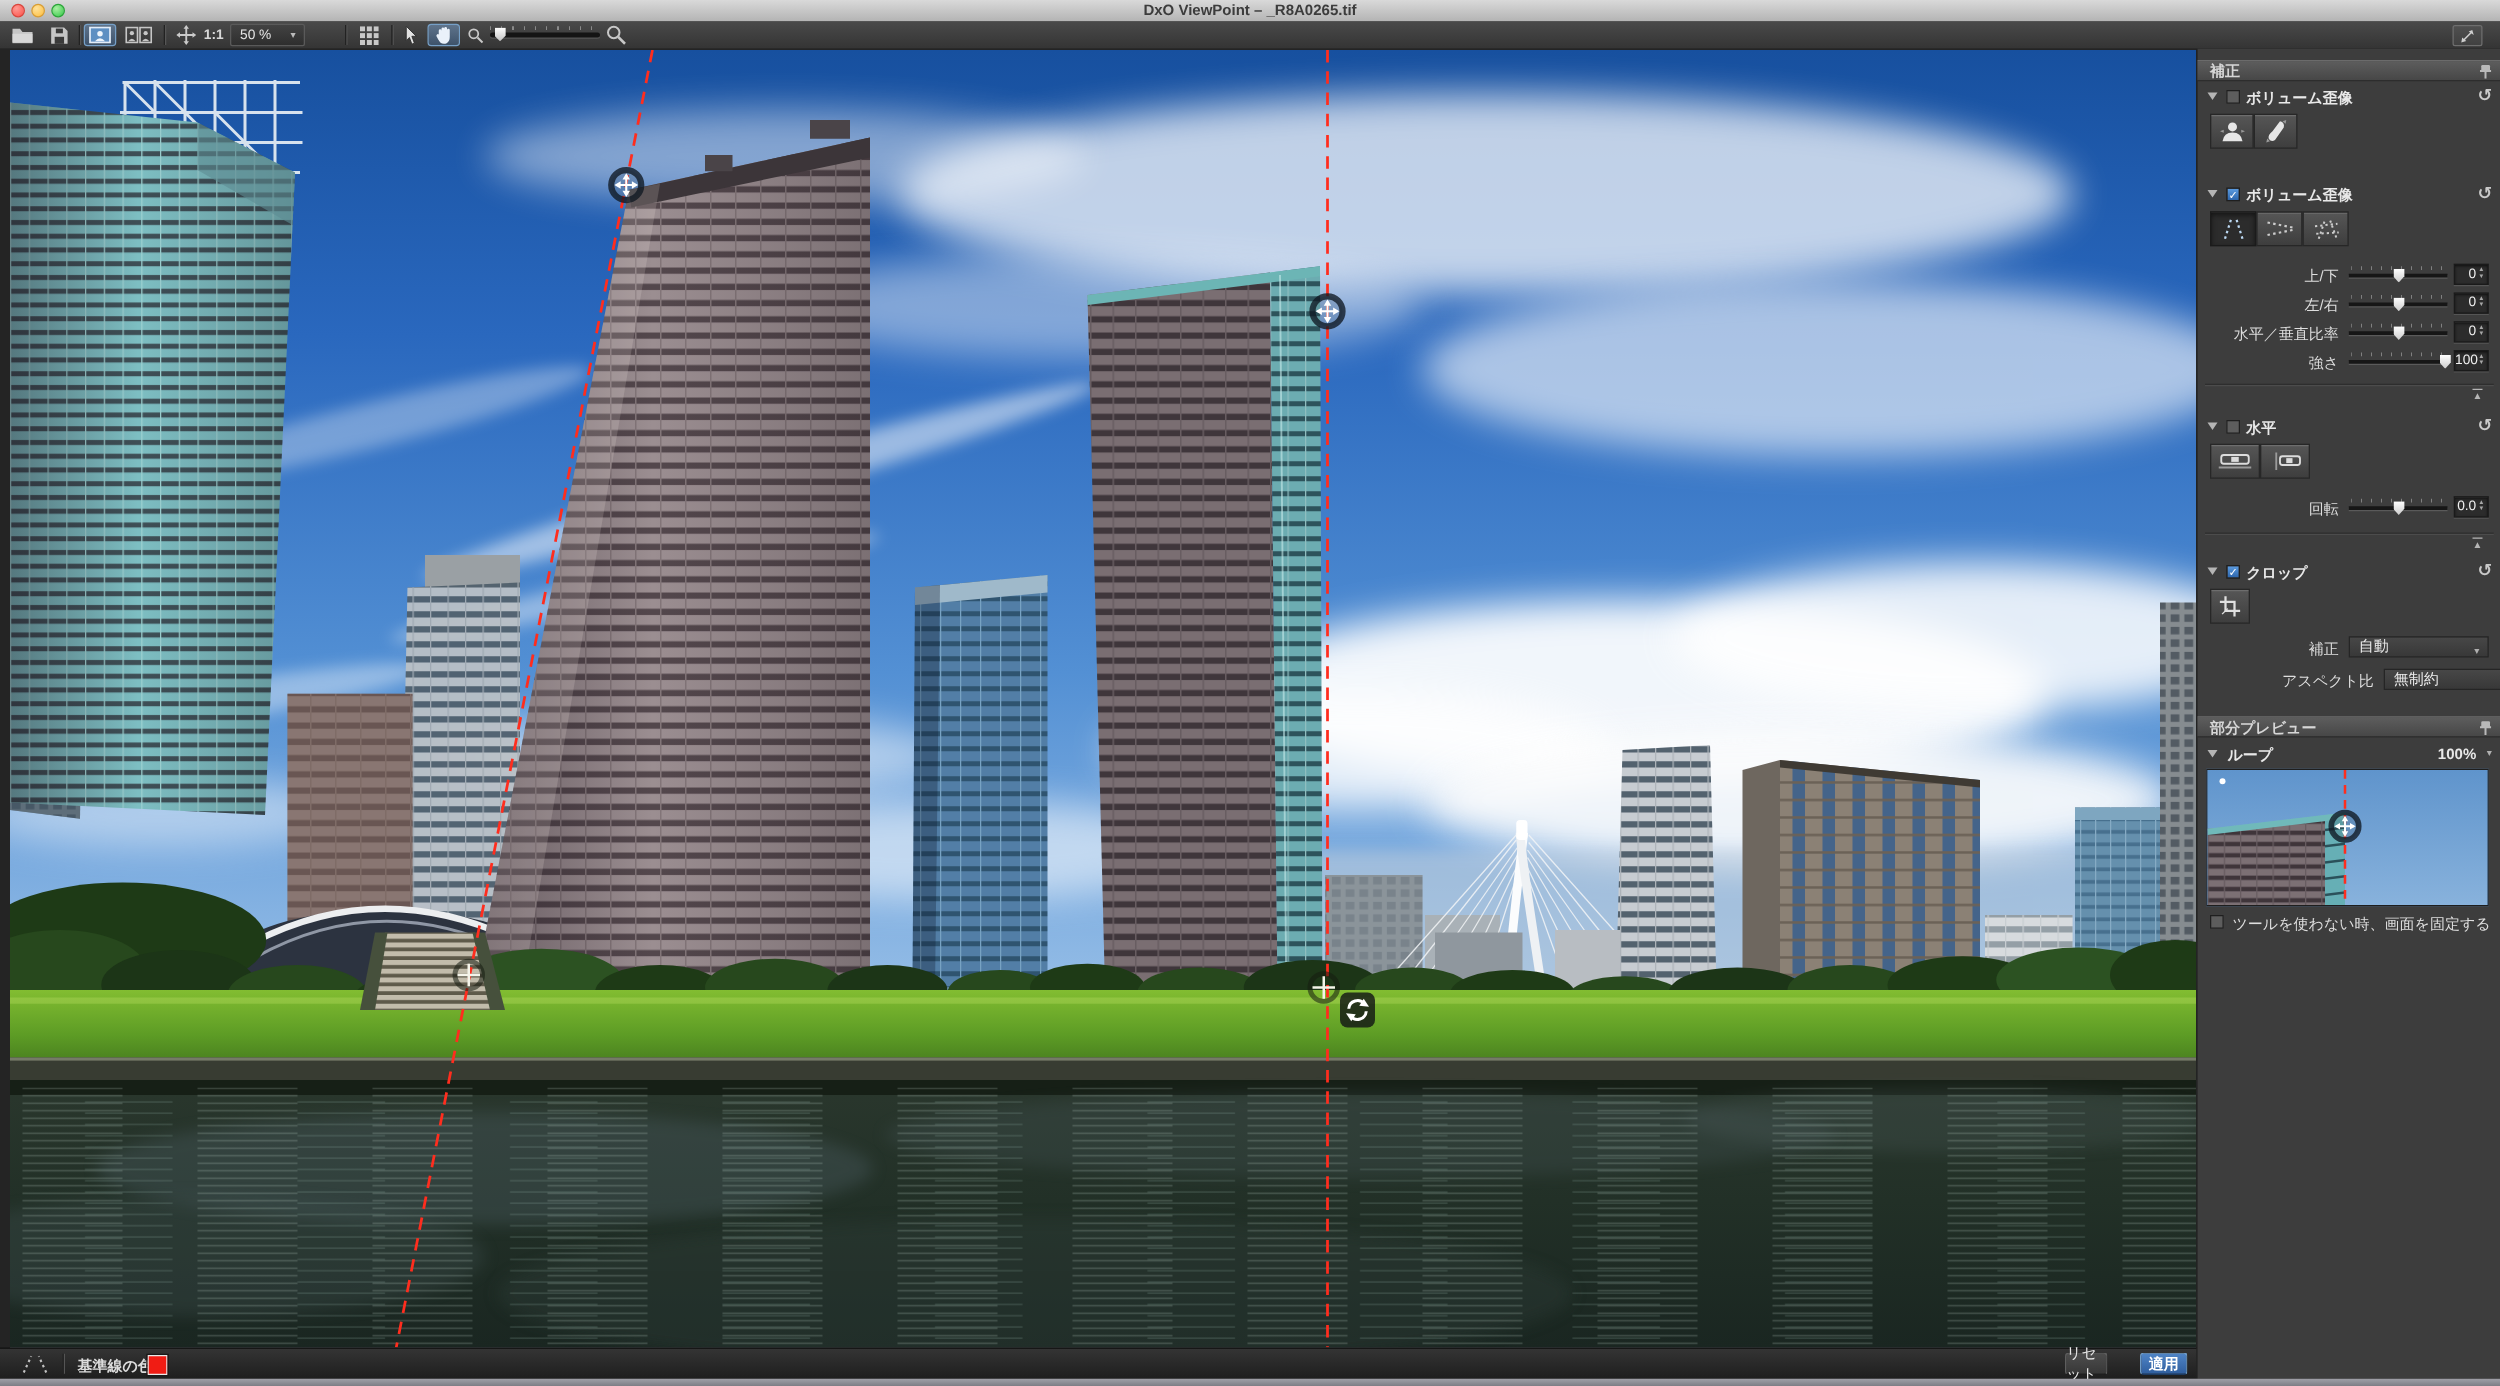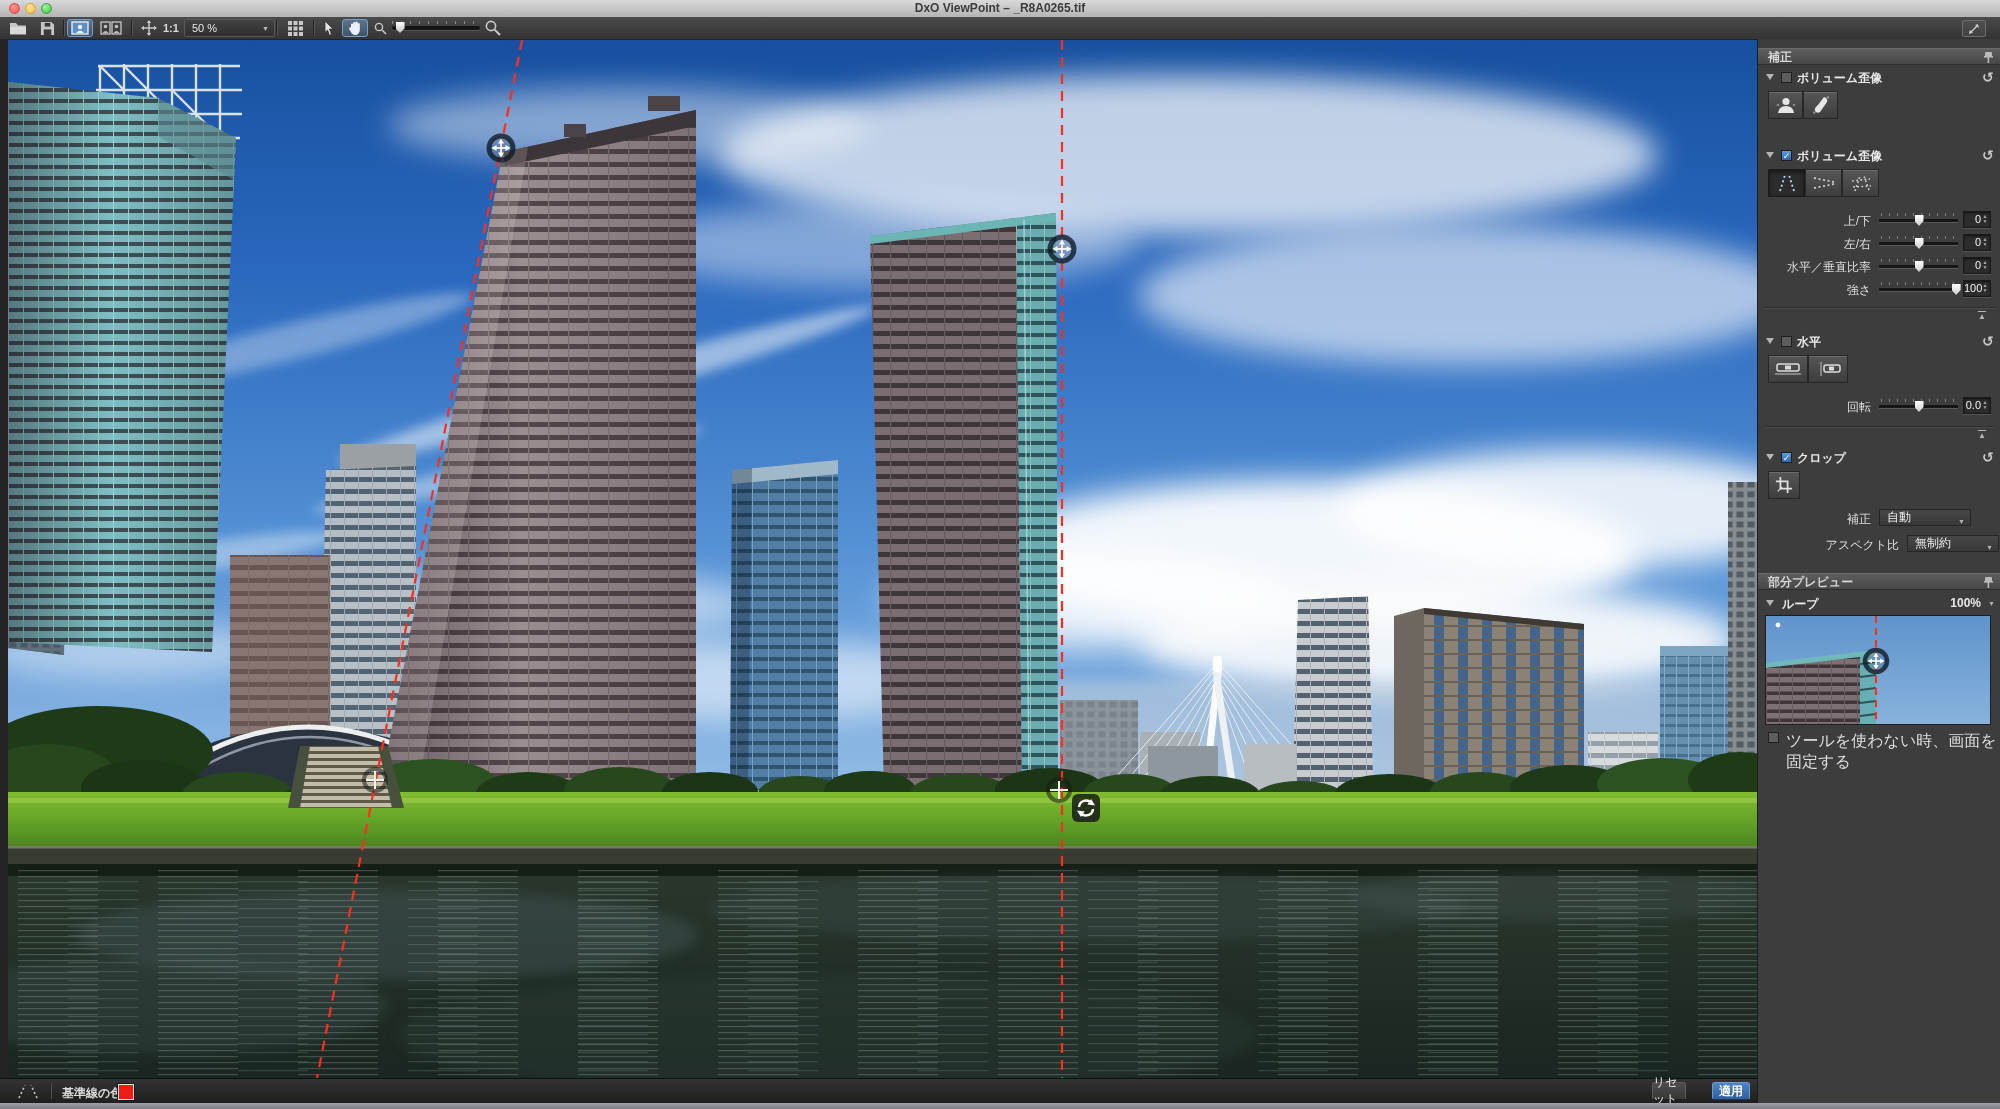--- a/index.html
+++ b/index.html
@@ -26,7 +26,7 @@
     border:1px solid #7fa6cc;border-color:#76a0c8;box-sizing:border-box;}
   .tsep{top:3px;width:1px;height:16px;background:#222;box-shadow:1px 0 0 #555;}
   .tlabel{font-size:11px;font-weight:bold;color:#d8d8d8;}
-  .zoomselect{top:2px;left:184px;width:91px;height:18px;background:linear-gradient(#424242,#2e2e2e);
+  .zoomselect{top:2px;left:184px;width:60px;height:18px;background:linear-gradient(#424242,#2e2e2e);
     border:1px solid #5a5a5a;border-radius:2px;box-sizing:border-box;color:#e6e6e6;font-size:11px;
     display:flex;align-items:center;padding-left:7px;}
   .zoomselect .caret{position:absolute;right:5px;top:5px;font-size:7px;color:#bbb;}

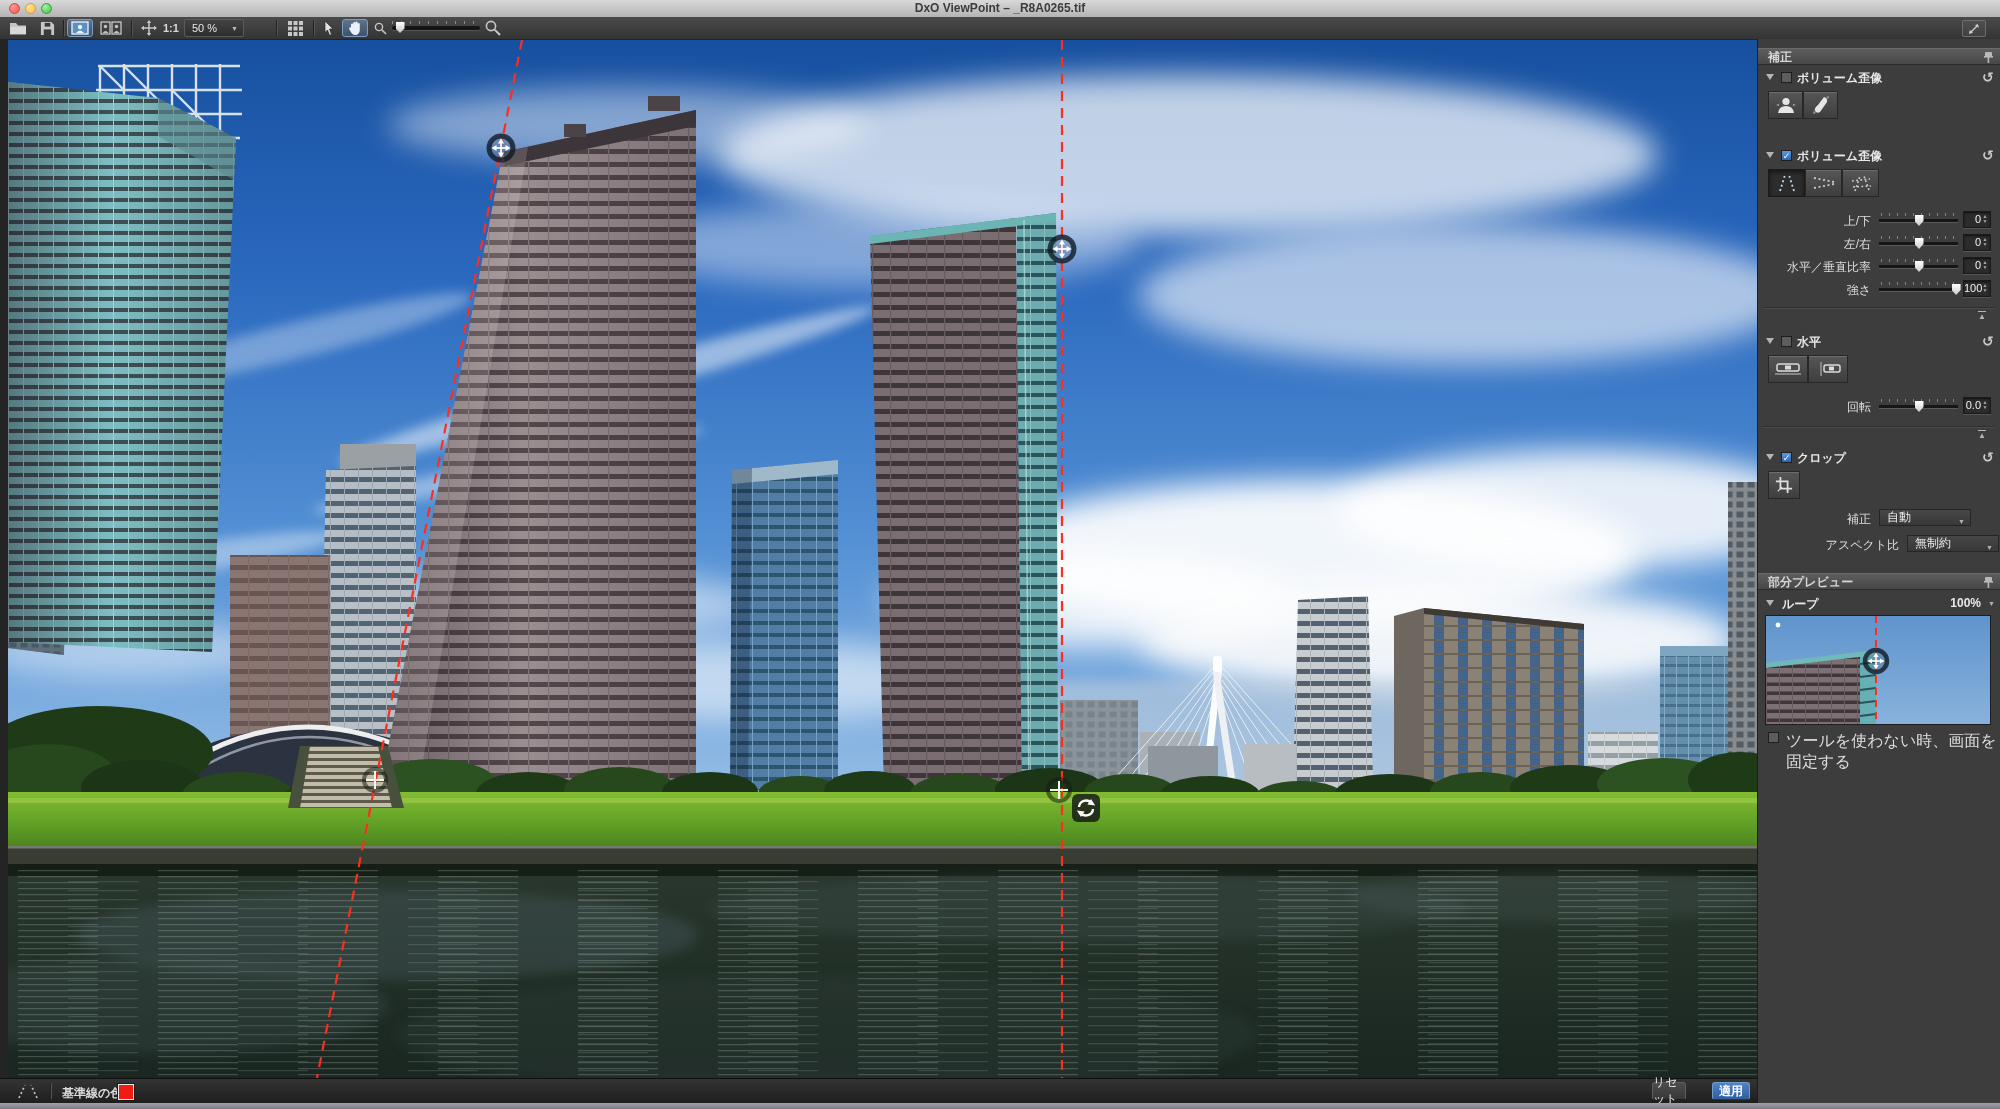--- a/index.html
+++ b/index.html
@@ -81,7 +81,7 @@
   .collapse{font-size:8px;color:#b5b5b5;border-top:1.5px solid #b5b5b5;line-height:8px;padding-top:1px;}
   .ddrow{left:0;width:243px;height:18px;}
   .ddlabel{position:absolute;left:0;top:2px;width:113px;text-align:right;font-size:12px;color:#dedede;}
-  .ddbox{position:absolute;left:121px;top:0;width:92px;height:17px;background:linear-gradient(#474747,#383838);
+  .ddbox{position:absolute;left:121px;top:0;width:112px;height:17px;background:linear-gradient(#474747,#383838);
     border:1px solid #252525;box-sizing:border-box;font-size:12px;color:#ececec;line-height:15px;padding-left:7px;}
   .ddbox .caret{position:absolute;right:5px;top:4px;font-size:7px;color:#b0b0b0;}
   .thumbwrap{left:7px;width:224px;height:108px;border:1px solid #1e1e1e;box-sizing:content-box;background:#6d9fd4;}

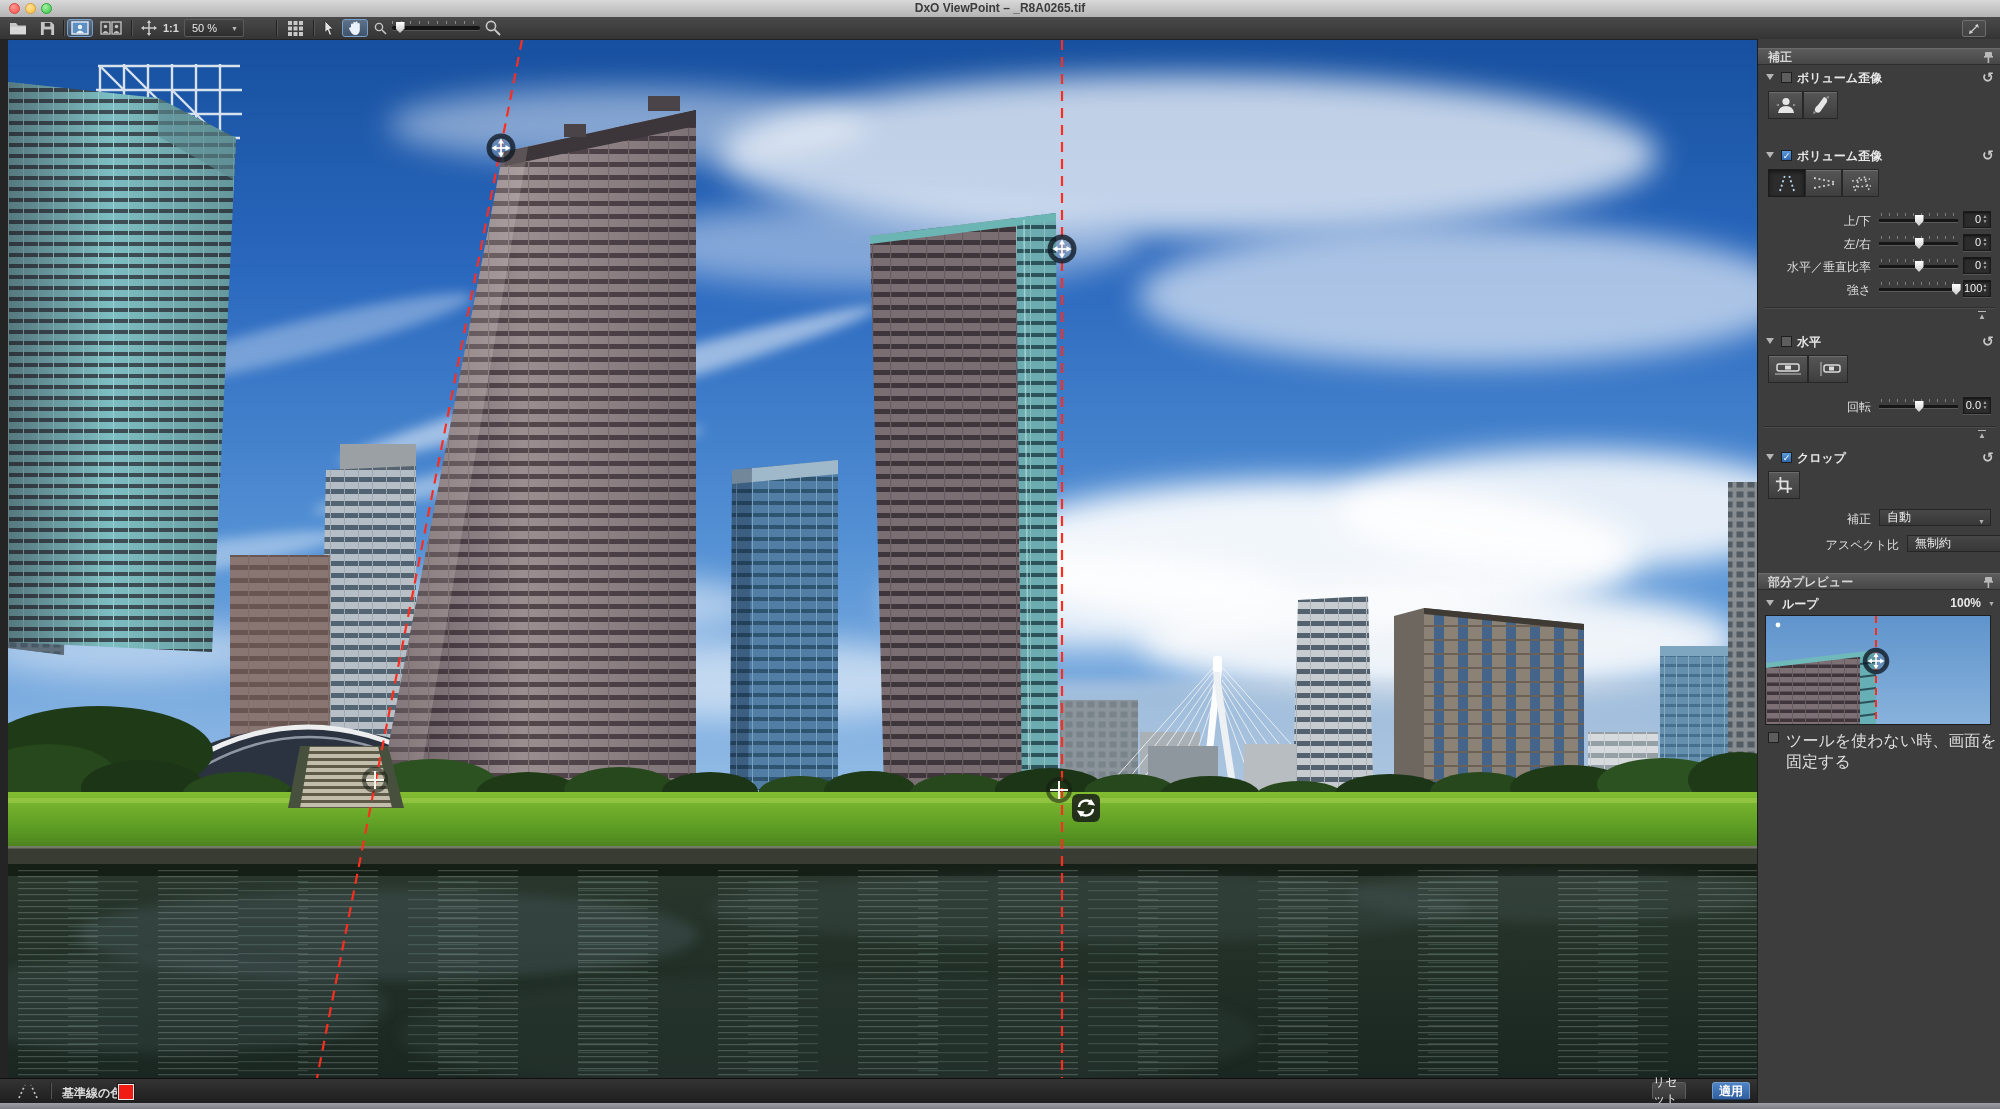--- a/index.html
+++ b/index.html
@@ -85,7 +85,7 @@
     border:1px solid #252525;box-sizing:border-box;font-size:12px;color:#ececec;line-height:15px;padding-left:7px;}
   .ddbox .caret{position:absolute;right:5px;top:4px;font-size:7px;color:#b0b0b0;}
   .thumbwrap{left:7px;width:224px;height:108px;border:1px solid #1e1e1e;box-sizing:content-box;background:#6d9fd4;}
-  .lockrow{left:0;width:243px;height:16px;font-size:16px;color:#dedede;}
+  .lockrow{left:0;width:243px;height:16px;font-size:12px;color:#dedede;}
   .lockrow .cbx{left:10px;top:1px;}
   .locklabel{position:absolute;left:28px;top:0;}
 

